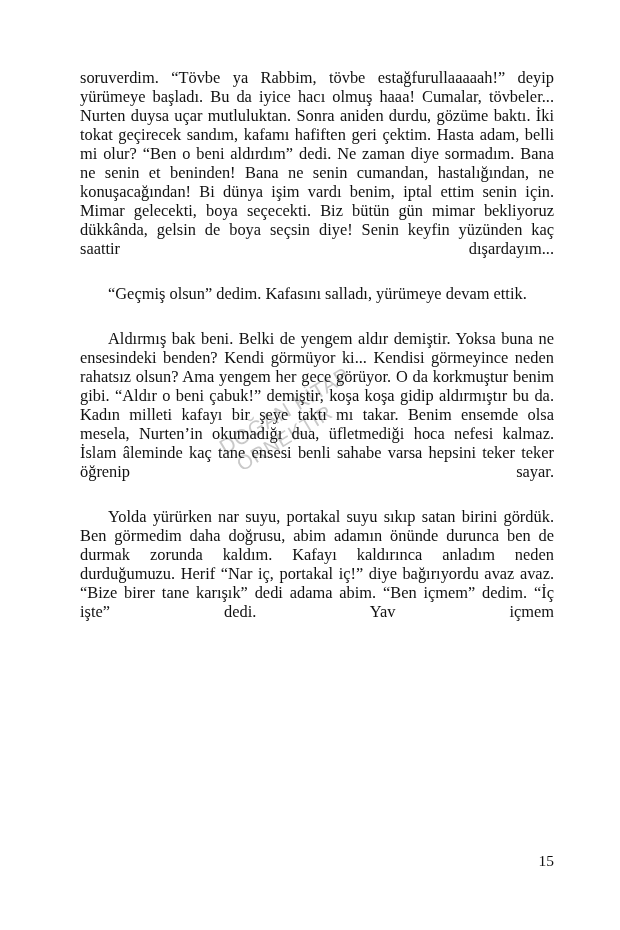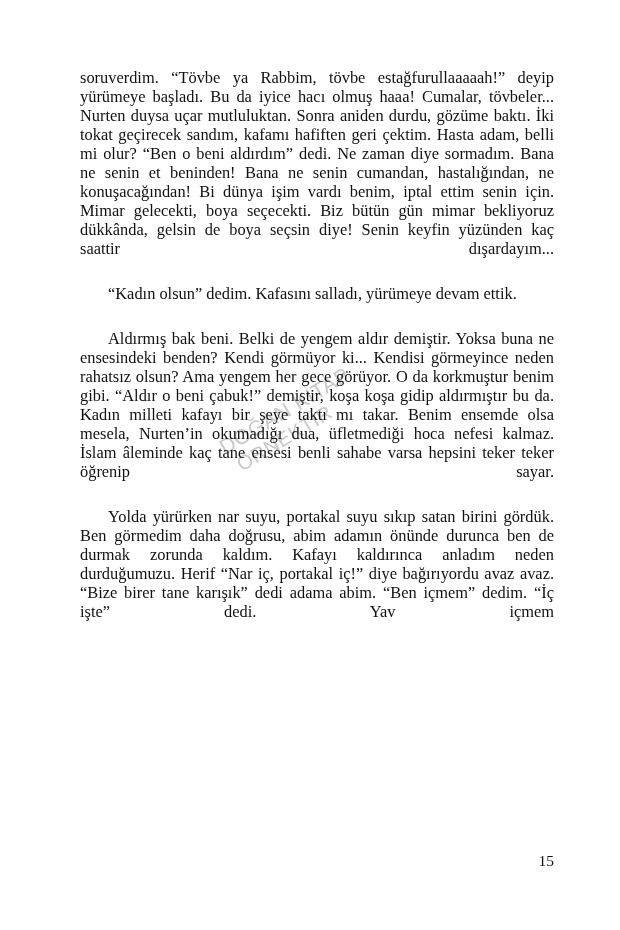--- a/index.html
+++ b/index.html
@@ -105,7 +105,7 @@
   <div id="textblock">
     <p class="para last-line-justify">soruverdim. “Tövbe ya Rabbim, tövbe estağfurullaaaaah!” deyip yürümeye başladı. Bu da iyice hacı olmuş haaa! Cumalar, tövbeler... Nurten duysa uçar mutluluktan. Sonra aniden durdu, gözüme baktı. İki tokat geçirecek sandım, kafamı hafiften geri çektim. Hasta adam, belli mi olur? “Ben o beni aldırdım” dedi. Ne zaman diye sormadım. Bana ne senin et beninden! Bana ne senin cumandan, hastalığından, ne konuşacağından! Bi dünya işim vardı benim, iptal ettim senin için. Mimar gelecekti, boya seçecekti. Biz bütün gün mimar bekliyoruz dükkânda, gelsin de boya seçsin diye! Senin keyfin yüzünden kaç saattir dışardayım...</p>
 
-    <p class="para indent gap-before">“Kadın olsun” dedim. Kafasını salladı, yürümeye devam ettik.</p>
+    <p class="para indent gap-before">“Geçmiş olsun” dedim. Kafasını salladı, yürümeye devam ettik.</p>
 
     <p class="para indent gap-before last-line-justify">Aldırmış bak beni. Belki de yengem aldır demiştir. Yoksa buna ne ensesindeki benden? Kendi görmüyor ki... Kendisi görmeyince neden rahatsız olsun? Ama yengem her gece görüyor. O da korkmuştur benim gibi. “Aldır o beni çabuk!” demiştir, koşa koşa gidip aldırmıştır bu da. Kadın milleti kafayı bir şeye taktı mı takar. Benim ensemde olsa mesela, Nurten’in okumadığı dua, üfletmediği hoca nefesi kalmaz. İslam âleminde kaç tane ensesi benli sahabe varsa hepsini teker teker öğrenip sayar.</p>
 

